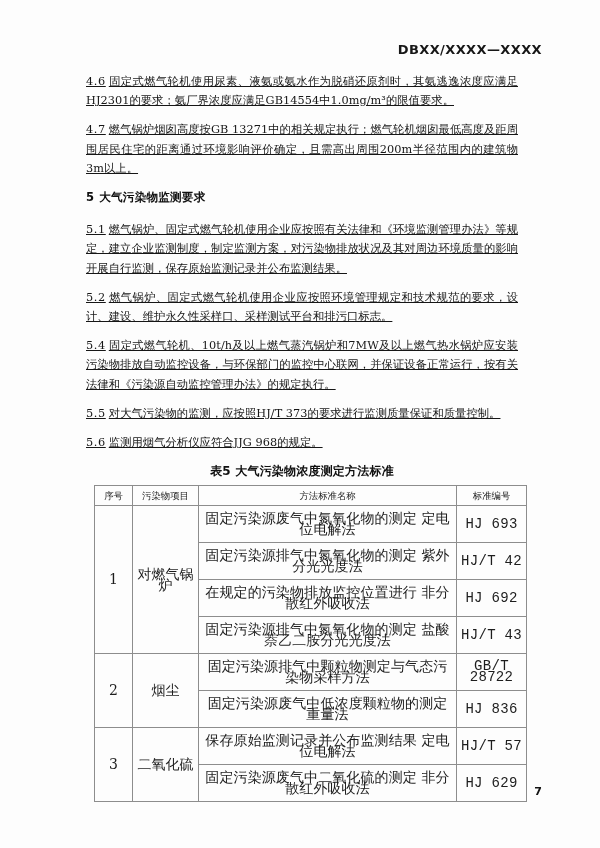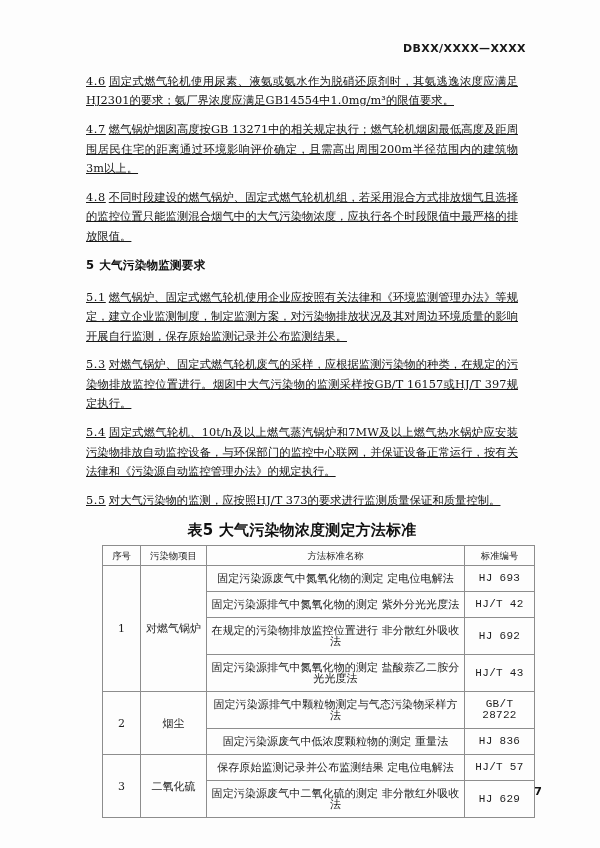--- a/index.html
+++ b/index.html
@@ -22,9 +22,9 @@
   .page-header {
     position: absolute;
     top: 42px;
-    right: 74px;
-    font-family: "DejaVu Sans", "Liberation Sans", sans-serif;
-    font-size: 11px;
+    right: 58px;
+    font-family: "DejaVu Sans", "Liberation Sans", sans-serif;
+    font-size: 13px;
     font-weight: bold;
     letter-spacing: 0.4px;
     color: #171717;

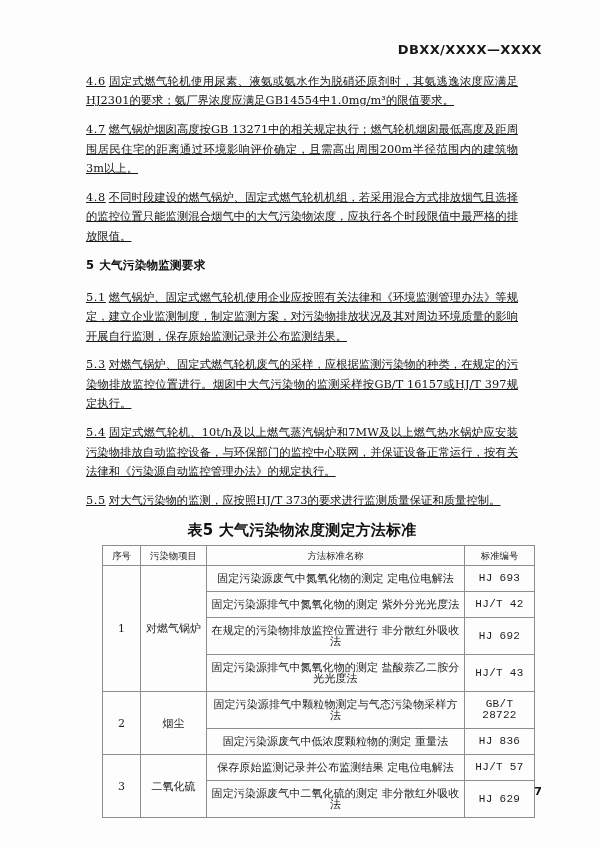--- a/index.html
+++ b/index.html
@@ -127,7 +127,6 @@
 
     <p class="para"><span class="num">4.7</span><span>燃气锅炉烟囱高度按GB 13271中的相关规定执行；燃气轮机烟囱最低高度及距周围居民住宅的距离通过环境影响评价确定，且需高出周围200m半径范围内的建筑物3m以上。</span></p>
 
-    <p class="para"><span class="num">4.8</span><span>不同时段建设的燃气锅炉、固定式燃气轮机机组，若采用混合方式排放烟气且选择的监控位置只能监测混合烟气中的大气污染物浓度，应执行各个时段限值中最严格的排放限值。</span></p>
 
     <h2 class="clause-heading"><span class="num">5</span><span>大气污染物监测要求</span></h2>
 

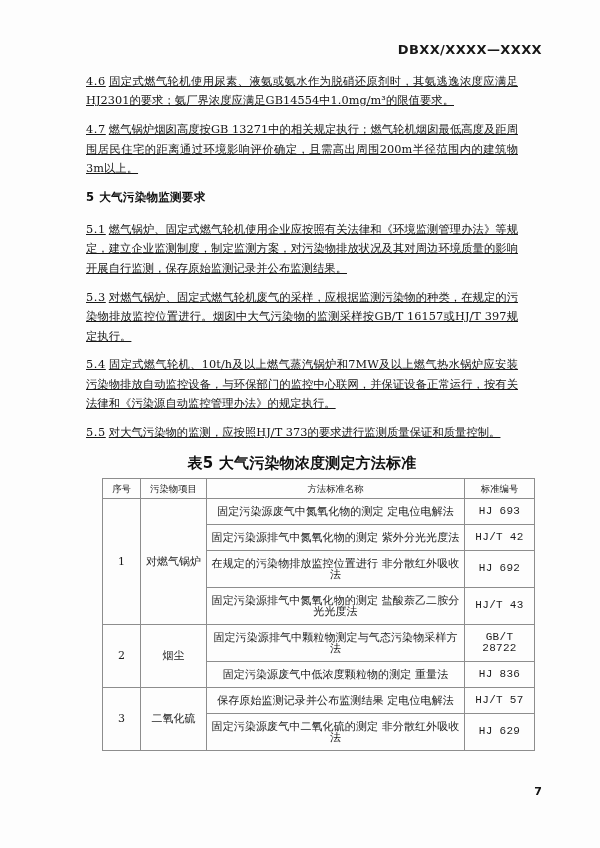--- a/index.html
+++ b/index.html
@@ -132,6 +132,7 @@
 
     <p class="para"><span class="num">5.1</span><span>燃气锅炉、固定式燃气轮机使用企业应按照有关法律和《环境监测管理办法》等规定，建立企业监测制度，制定监测方案，对污染物排放状况及其对周边环境质量的影响开展自行监测，保存原始监测记录并公布监测结果。</span></p>
 
+    <p class="para"><span class="num">5.2</span><span>燃气锅炉、固定式燃气轮机使用企业应按照环境管理规定和技术规范的要求，设计、建设、维护永久性采样口、采样测试平台和排污口标志。</span></p>
 
     <p class="para"><span class="num">5.3</span><span>对燃气锅炉、固定式燃气轮机废气的采样，应根据监测污染物的种类，在规定的污染物排放监控位置进行。烟囱中大气污染物的监测采样按GB/T 16157或HJ/T 397规定执行。</span></p>
 

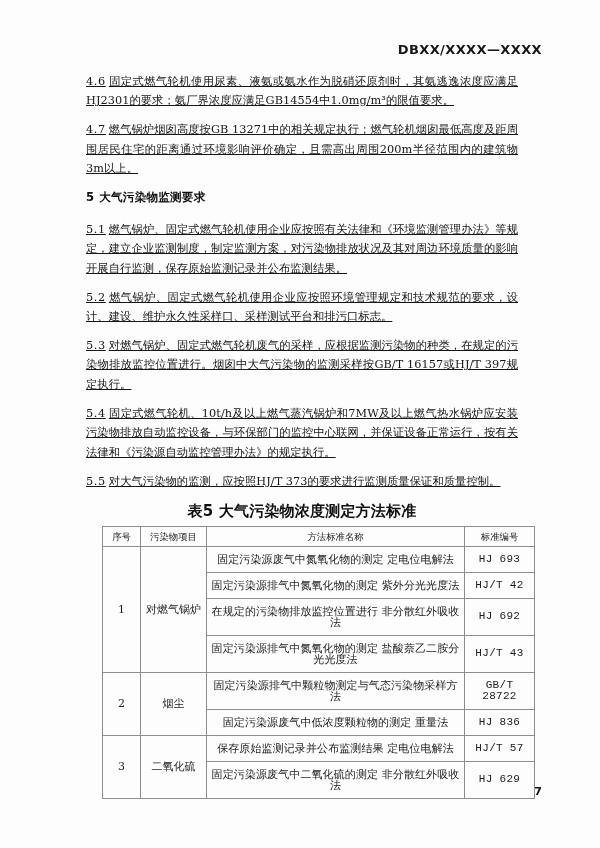--- a/index.html
+++ b/index.html
@@ -134,7 +134,6 @@
 
     <p class="para"><span class="num">5.2</span><span>燃气锅炉、固定式燃气轮机使用企业应按照环境管理规定和技术规范的要求，设计、建设、维护永久性采样口、采样测试平台和排污口标志。</span></p>
 
-    <p class="para"><span class="num">5.3</span><span>对燃气锅炉、固定式燃气轮机废气的采样，应根据监测污染物的种类，在规定的污染物排放监控位置进行。烟囱中大气污染物的监测采样按GB/T 16157或HJ/T 397规定执行。</span></p>
 
     <p class="para"><span class="num">5.4</span><span>固定式燃气轮机、10t/h及以上燃气蒸汽锅炉和7MW及以上燃气热水锅炉应安装污染物排放自动监控设备，与环保部门的监控中心联网，并保证设备正常运行，按有关法律和《污染源自动监控管理办法》的规定执行。</span></p>
 

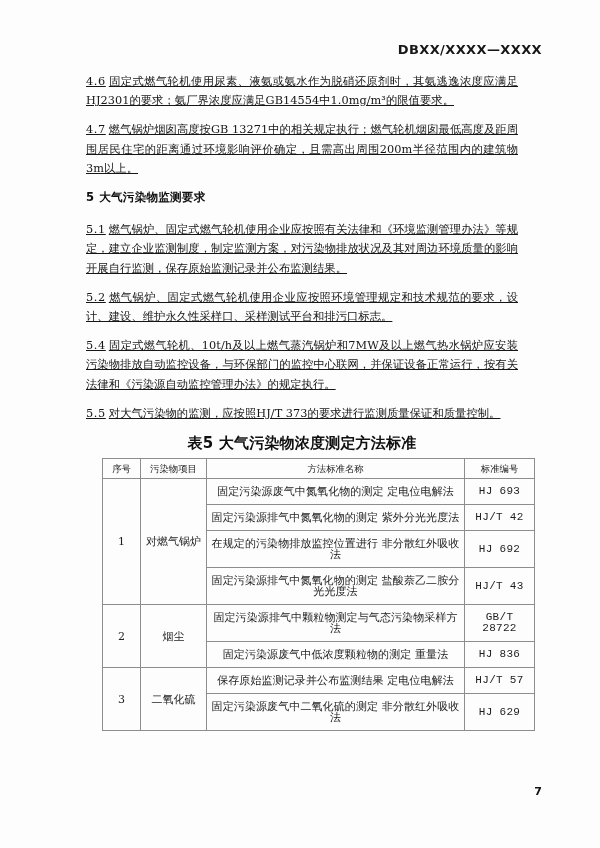--- a/index.html
+++ b/index.html
@@ -139,6 +139,7 @@
 
     <p class="para"><span class="num">5.5</span><span>对大气污染物的监测，应按照HJ/T 373的要求进行监测质量保证和质量控制。</span></p>
 
+    <p class="para"><span class="num">5.6</span><span>监测用烟气分析仪应符合JJG 968的规定。</span></p>
 
 
     <div class="table-title">表5  大气污染物浓度测定方法标准</div>

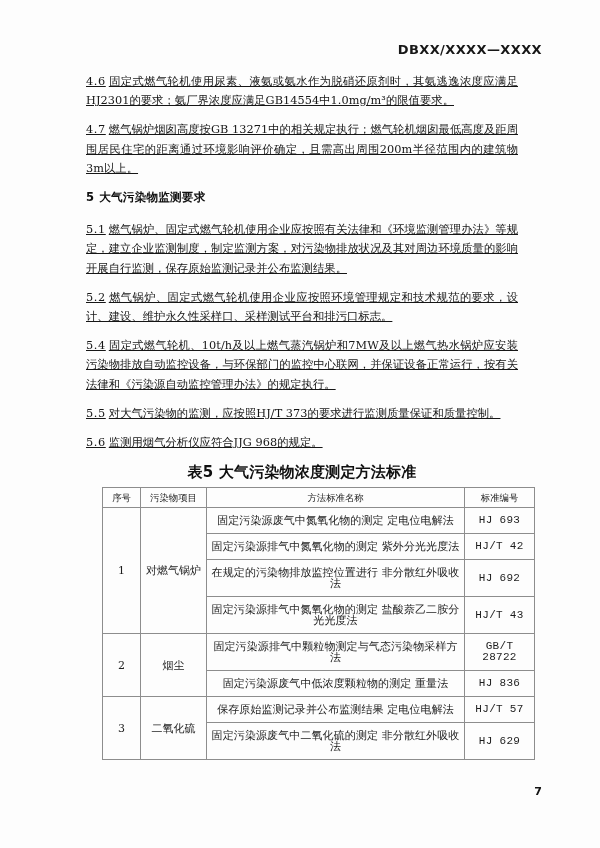--- a/index.html
+++ b/index.html
@@ -65,7 +65,7 @@
   .table-title {
     text-align: center;
     font-family: "DejaVu Sans", "Liberation Sans", sans-serif;
-    font-size: 15px;
+    font-size: 12px;
     font-weight: bold;
     margin: 11px 0 5px 0;
     letter-spacing: 0.2px;

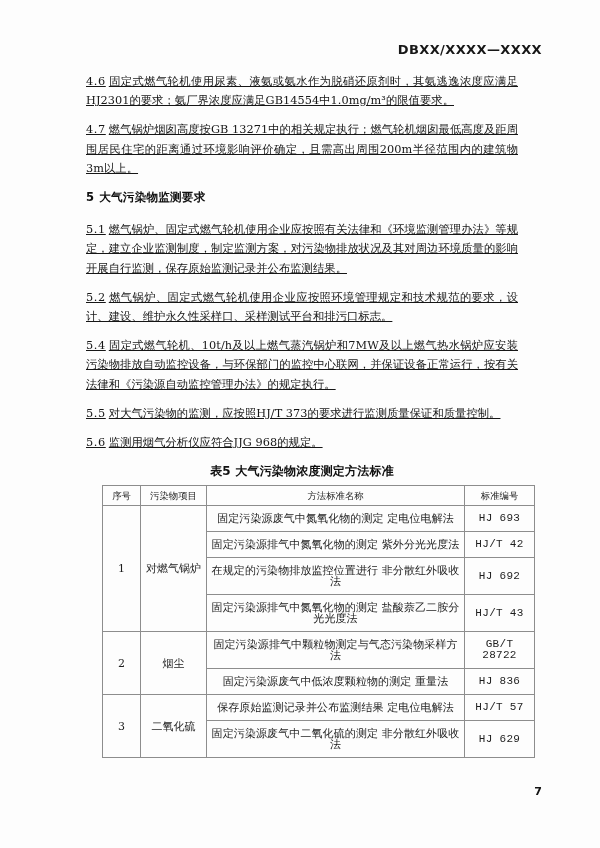--- a/index.html
+++ b/index.html
@@ -74,7 +74,7 @@
   table.std-table {
     border-collapse: collapse;
     width: 432px;
-    margin: 0 0 4px 16px;
+    margin: 0 0 4px 8px;
     table-layout: fixed;
   }
   table.std-table td, table.std-table th {

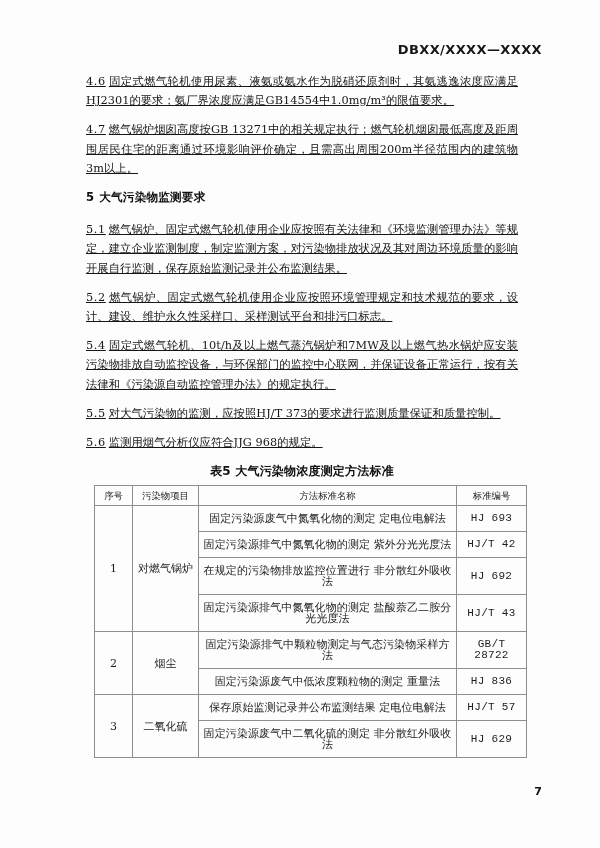--- a/index.html
+++ b/index.html
@@ -79,7 +79,7 @@
   }
   table.std-table td, table.std-table th {
     border: 1px solid #8d8d8d;
-    font-size: 11px;
+    font-size: 14px;
     line-height: 11px;
     padding: 7px 2px;
     text-align: center;

